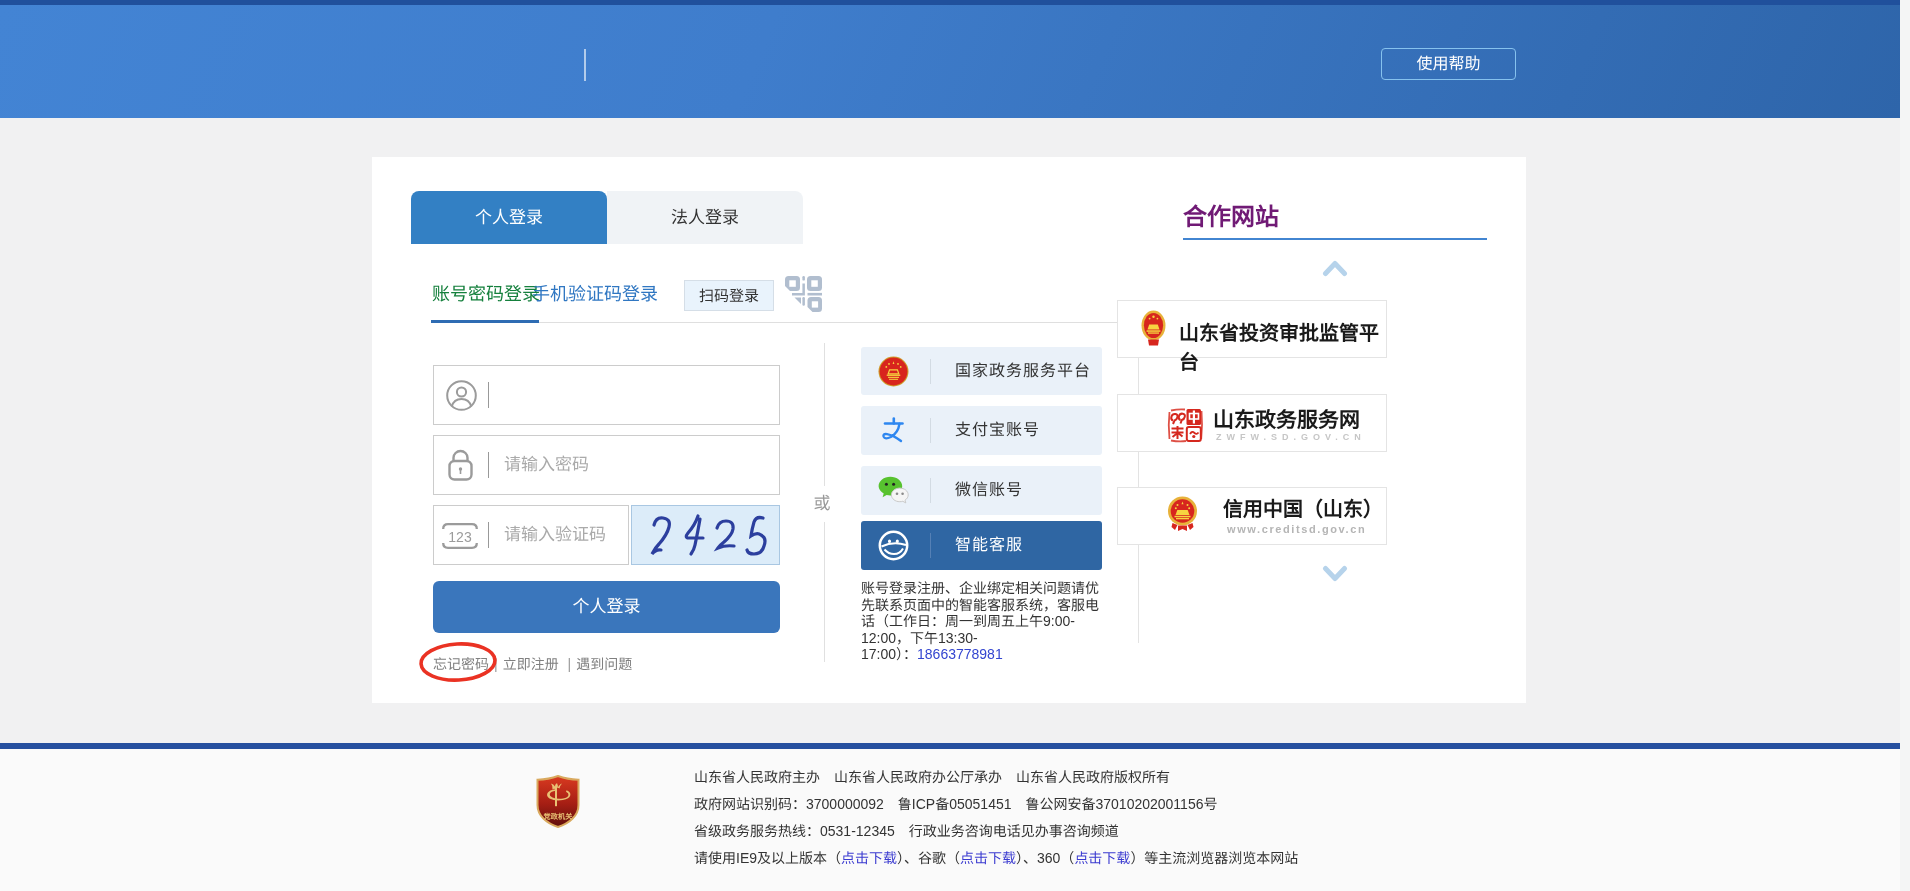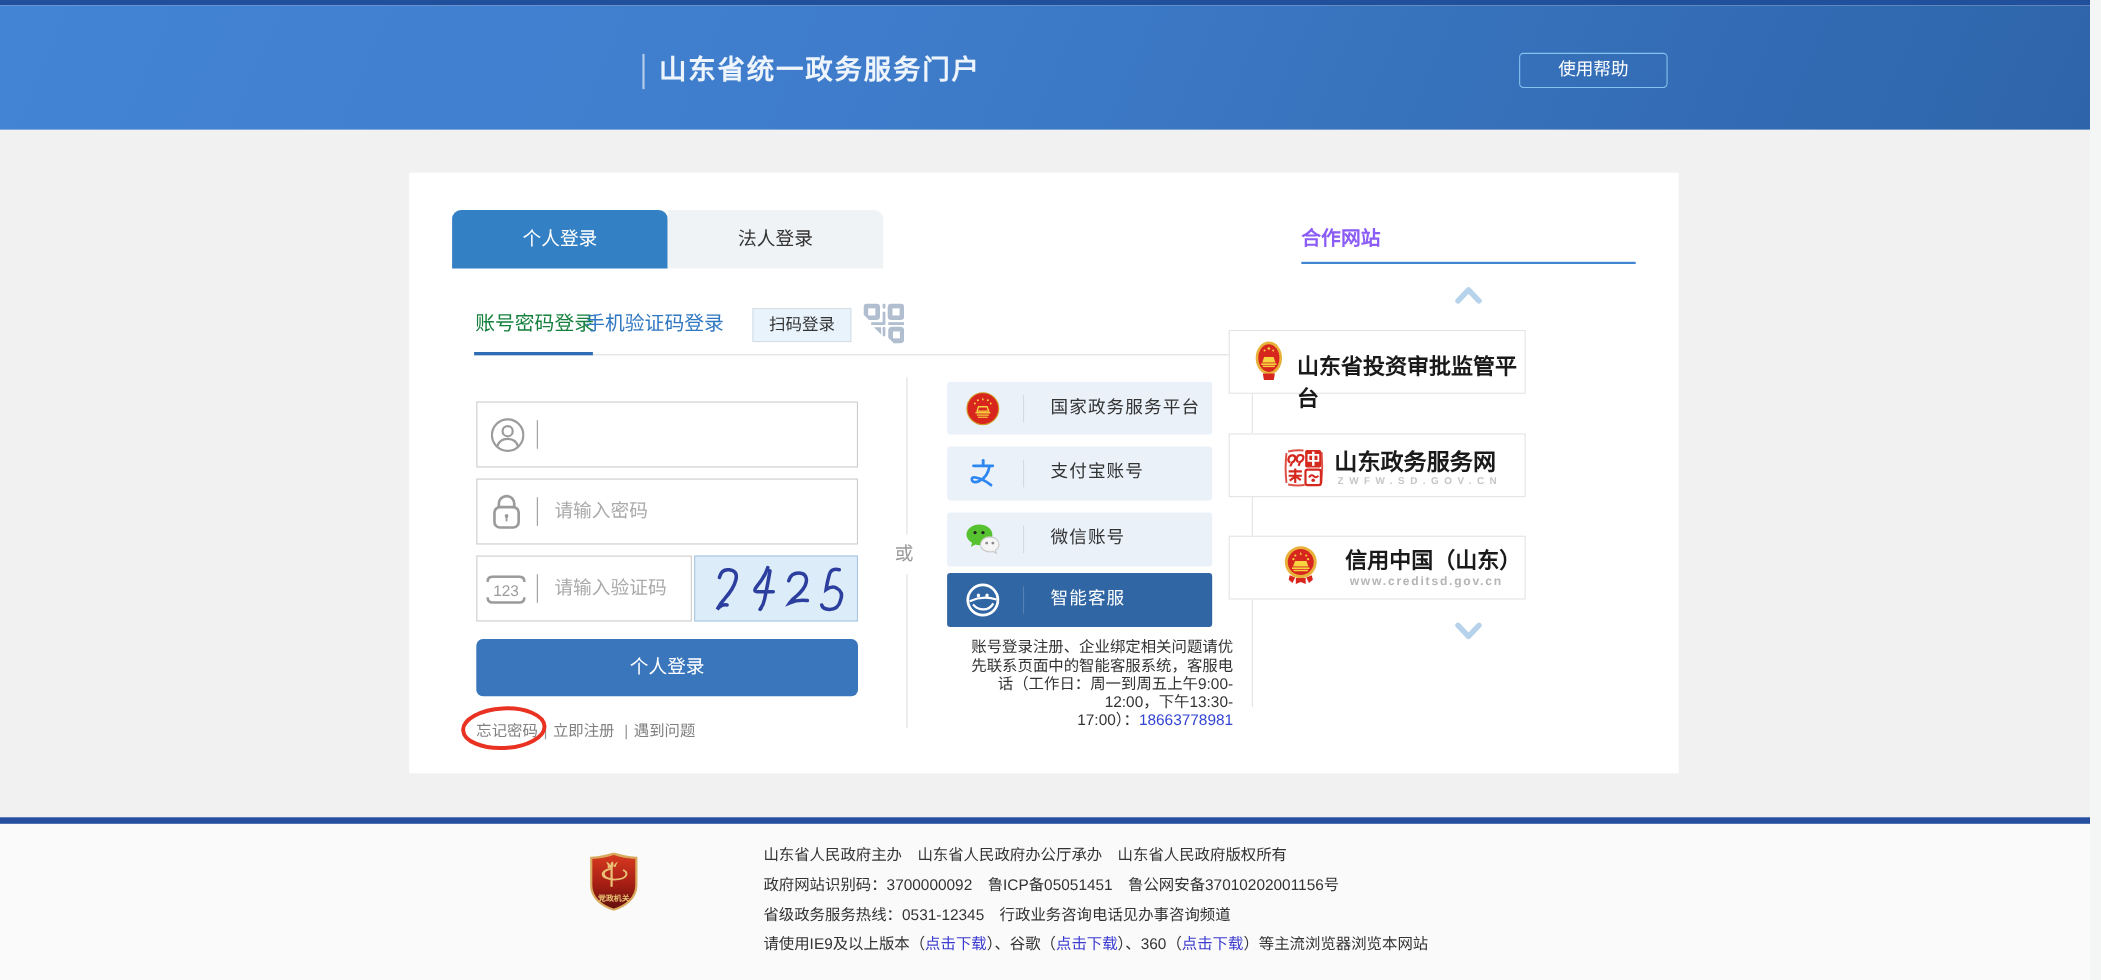--- a/index.html
+++ b/index.html
@@ -109,7 +109,6 @@
 <div class="abs" id="topstrip"></div>
 <div class="abs" id="header">
   <div class="abs" id="brand-div"></div>
-  <div class="abs" id="subtitle">山东省统一政务服务门户</div>
   <div class="abs" id="helpbtn">使用帮助</div>
 </div>
 <div class="abs" id="main"></div>

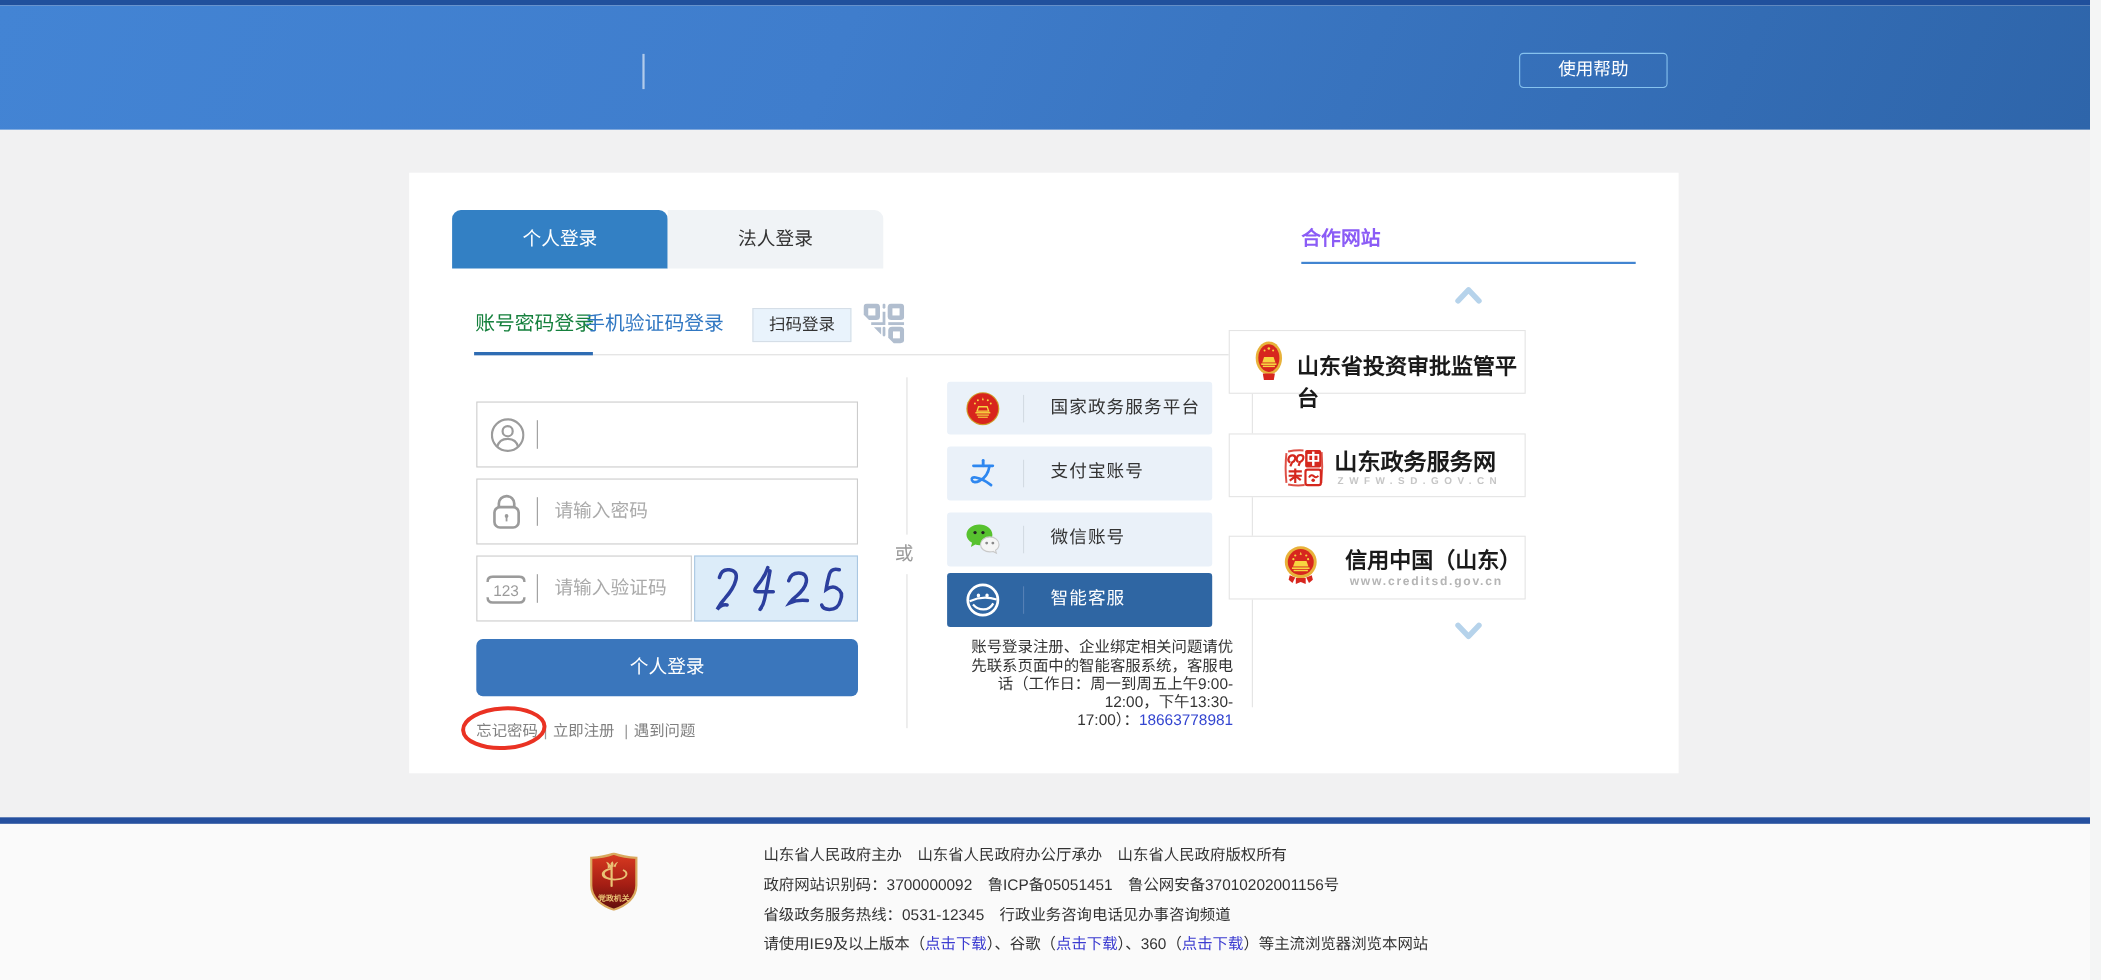--- a/index.html
+++ b/index.html
@@ -77,7 +77,7 @@
 #vdiv2 { left:1138px; top:343px; width:1px; height:300px; background:#e3e3e3; }
 
 
-#sbtitle { left:1183px; top:206px; font-size:18px; font-weight:bold; color:#8b5cf6; line-height:22px; }
+#sbtitle { left:1183px; top:206px; font-size:24px; font-weight:bold; color:#701a75; line-height:22px; }
 #sbrule { left:1183px; top:238px; width:304px; height:2px; background:#4285d1; }
 .chev { left:1322px; }
 #chevup { top:258px; }

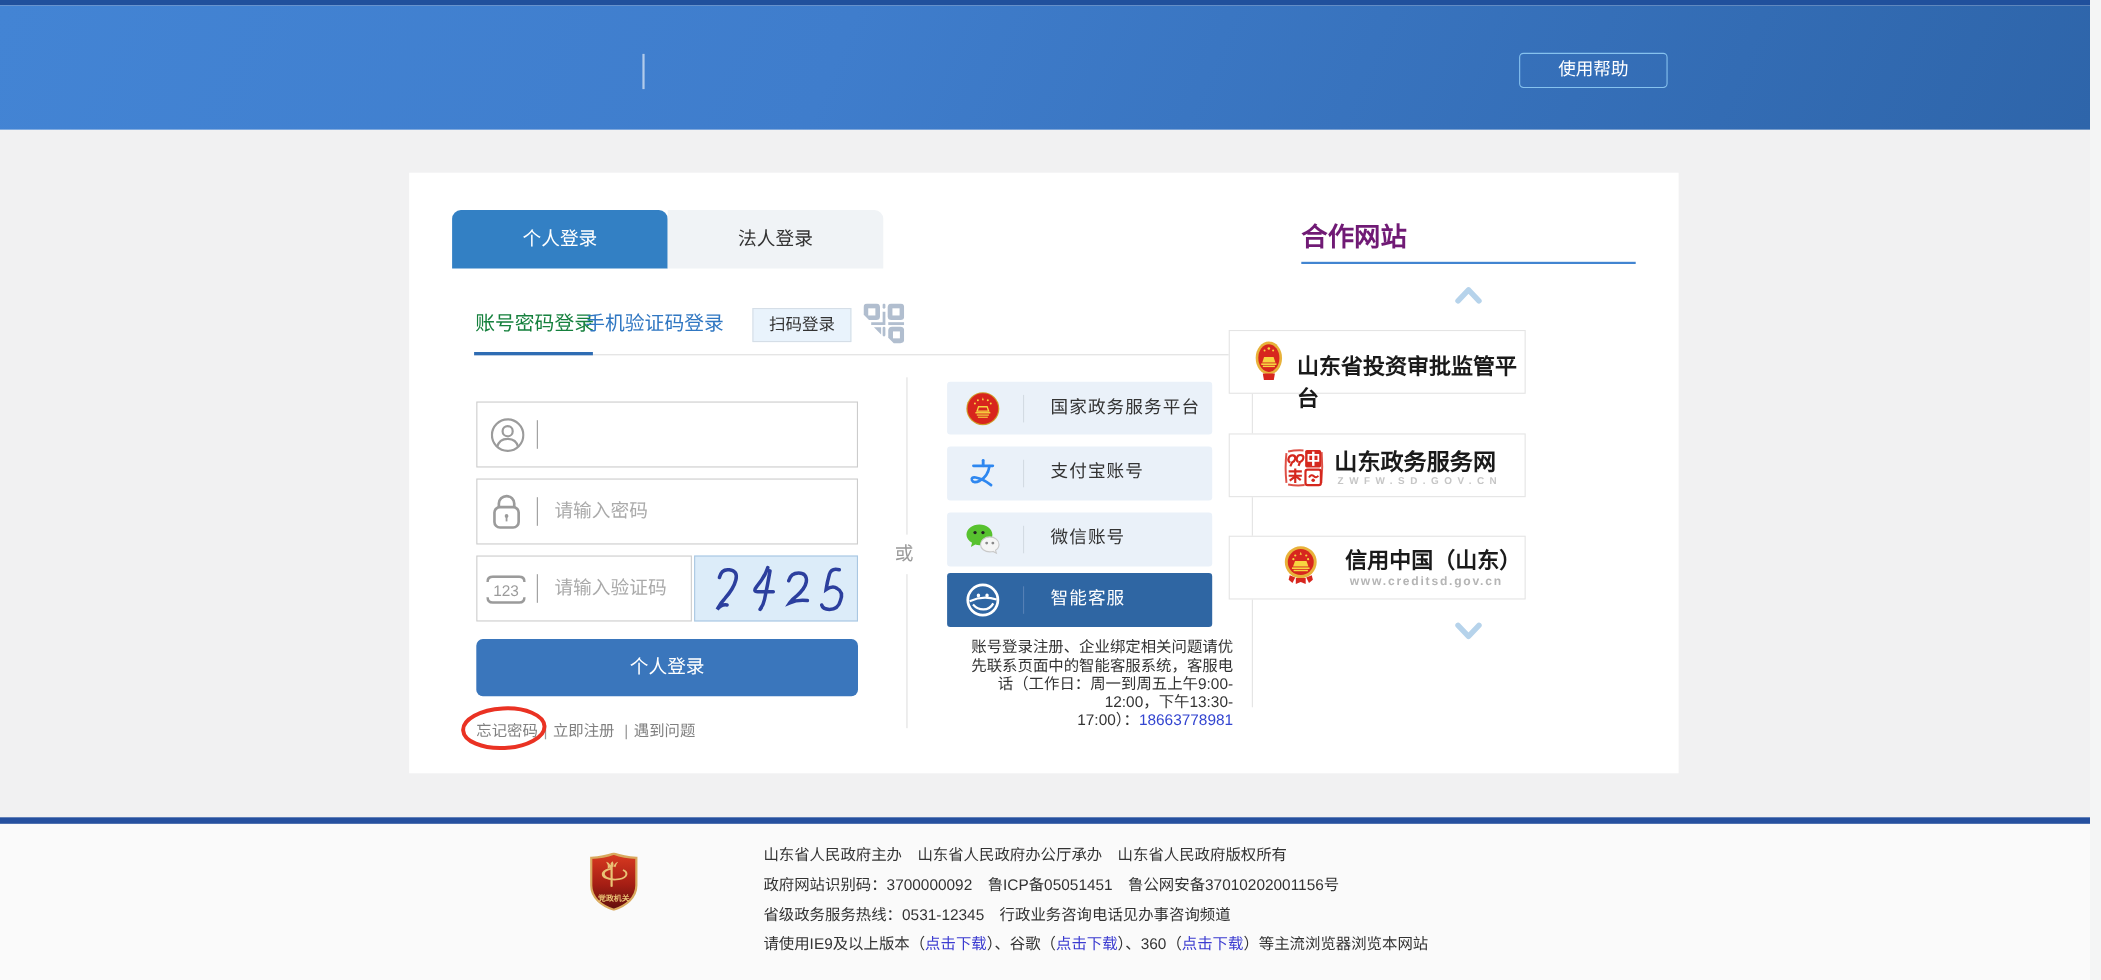--- a/index.html
+++ b/index.html
@@ -70,7 +70,7 @@
 #sb4 .sdv { background:#5580b5; }
 .sbtn .stx { position:absolute; left:94px; top:0; font-size:16px; color:#333; line-height:48px; letter-spacing:1px; }
 #sb4 .stx { color:#fff; }
-#helptext { left:861px; top:580px; width:260px; font-size:14px; line-height:16.6px; color:#333;text-align:right; }
+#helptext { left:861px; top:580px; width:260px; font-size:14px; line-height:16.6px; color:#333; }
 #helptext .tel { color:#3345d0; }
 
 

